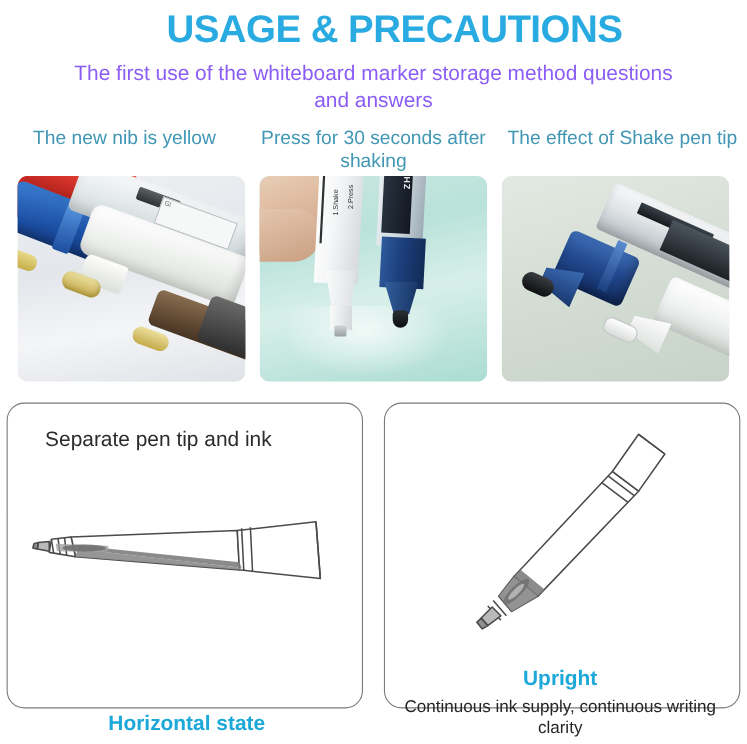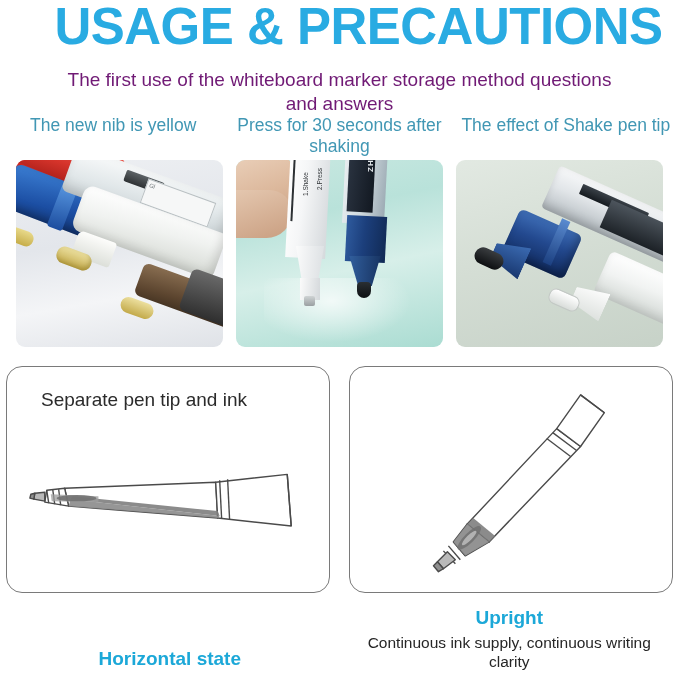--- a/index.html
+++ b/index.html
@@ -25,7 +25,7 @@
   #main-title {
     font-family: "Liberation Sans", sans-serif;
     font-weight: bold;
-    font-size: 51px;
+    font-size: 35px;
     line-height: 50px;
     letter-spacing: -0.5px;
     color: #29abe2;

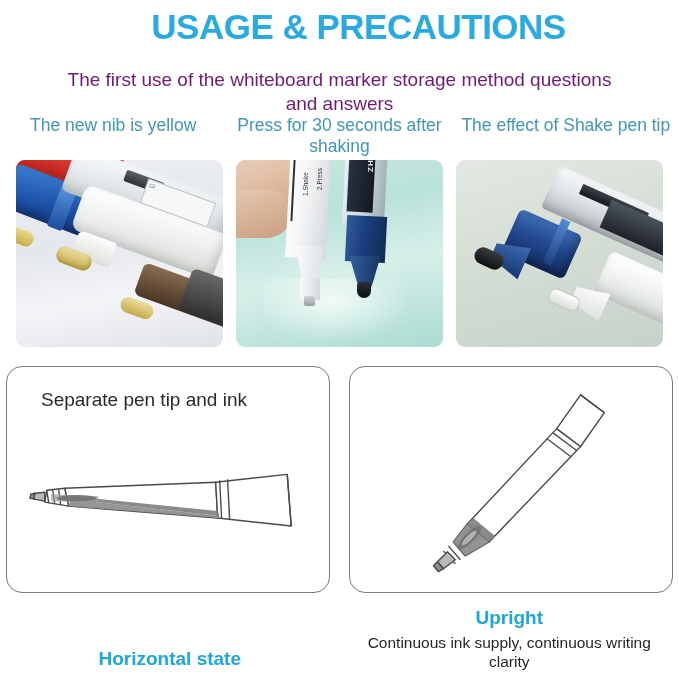--- a/index.html
+++ b/index.html
@@ -37,8 +37,8 @@
     font-family: "Liberation Sans", sans-serif;
     font-size: 19px;
     line-height: 24px;
-    color: #701a75;
-    margin: 16px auto 0 auto;
+    color: #8b5cf6;
+    margin: 4px auto 0 auto;
     width: 560px;
   }
 

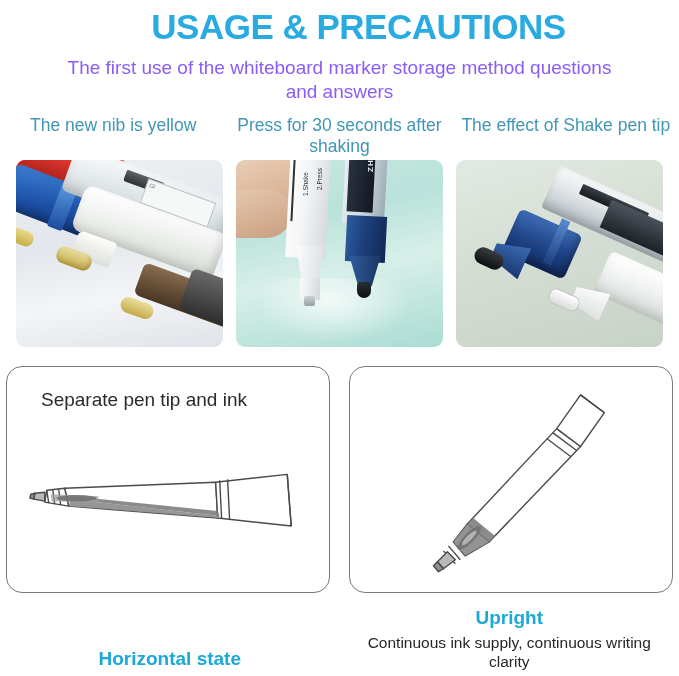--- a/index.html
+++ b/index.html
@@ -433,7 +433,7 @@
   }
   .diagram-panel {
     width: 324px;
-    height: 227px;
+    height: 278px;
     border: 1px solid #7a7a7a;
     border-radius: 16px;
     position: relative;

